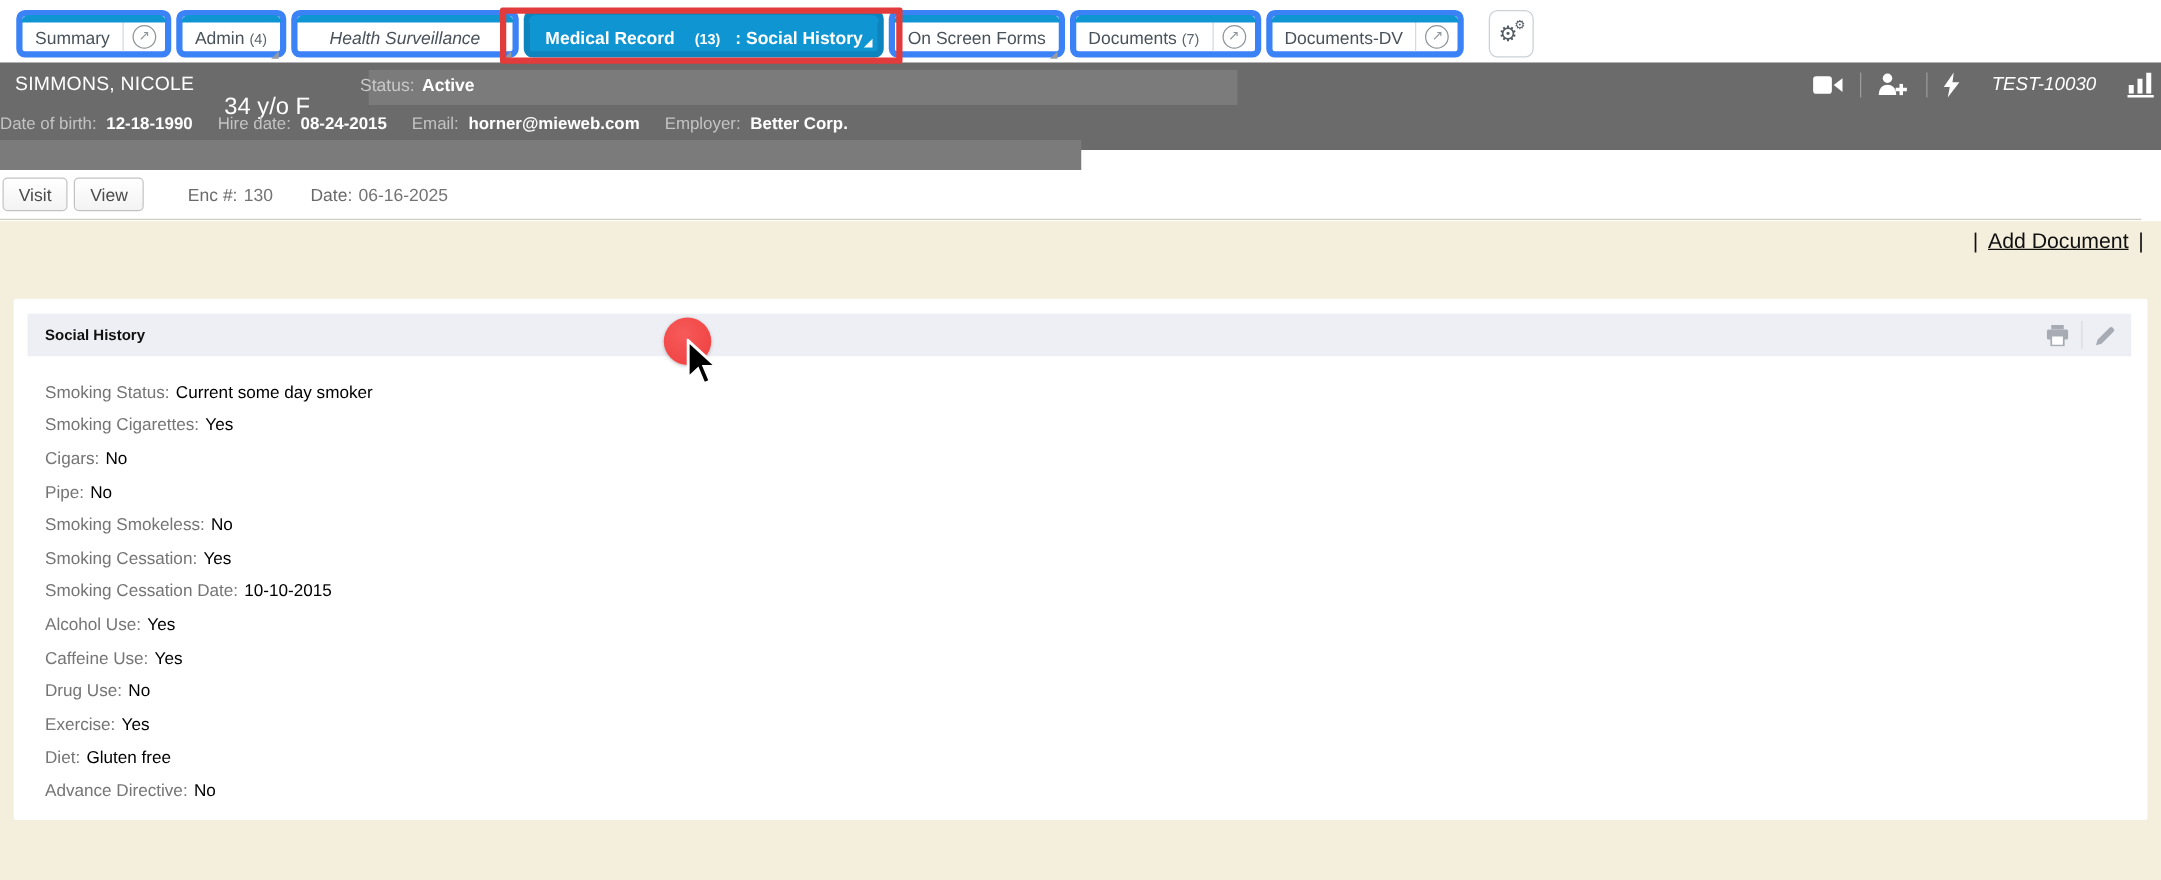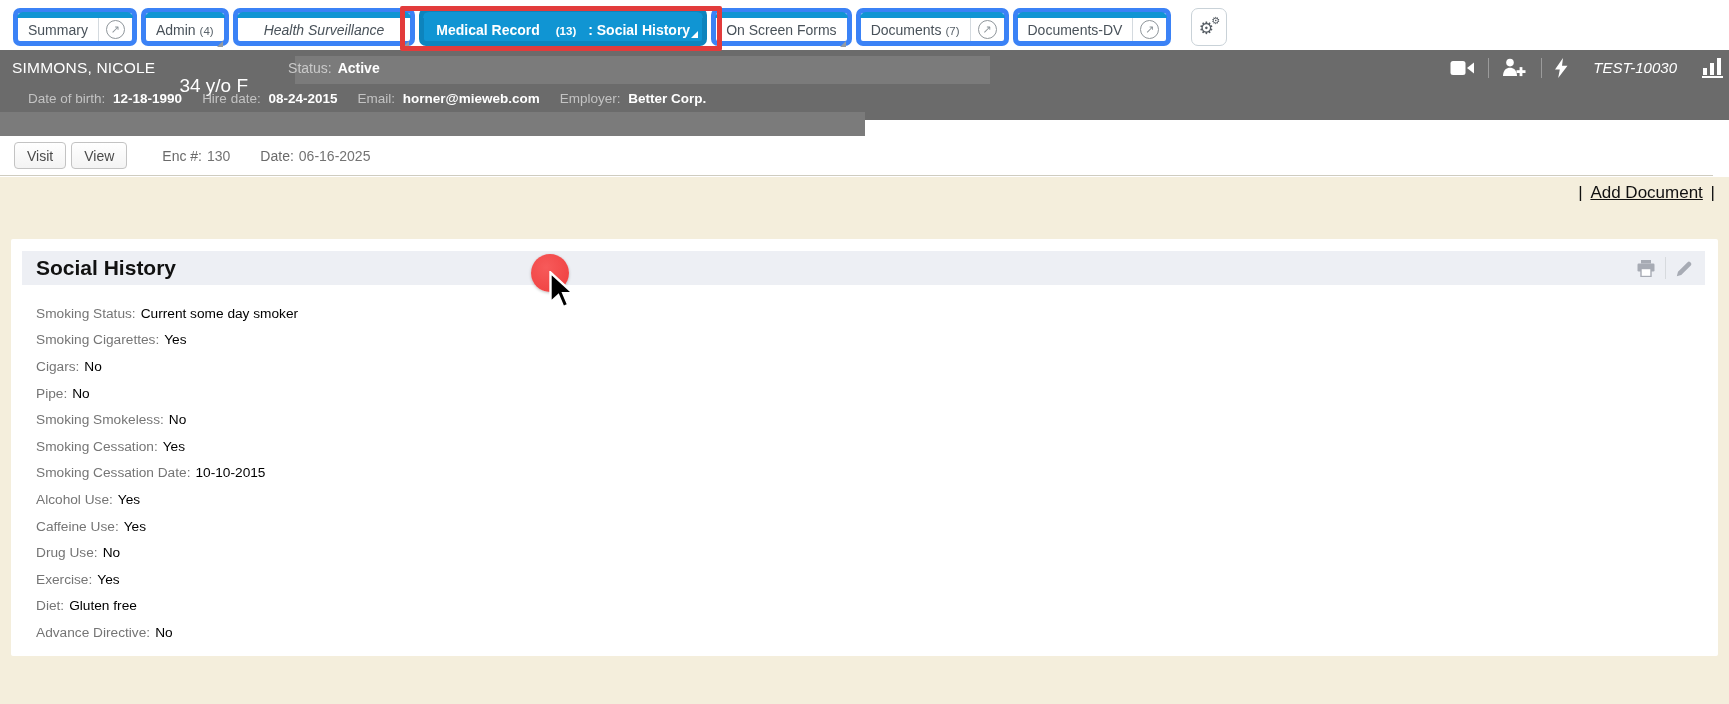--- a/index.html
+++ b/index.html
@@ -137,7 +137,7 @@
   .pt-row2 {
     position: relative; height: 27px;
     display: flex; align-items: center;
-    padding-left: 28px; font-size: 13.5px;
+    padding-left: 0; font-size: 13.5px;
   }
   .pt-demo-pair { margin-right: 20px; white-space: nowrap; }
   .pt-demo-label { color: #c3c3c3; }

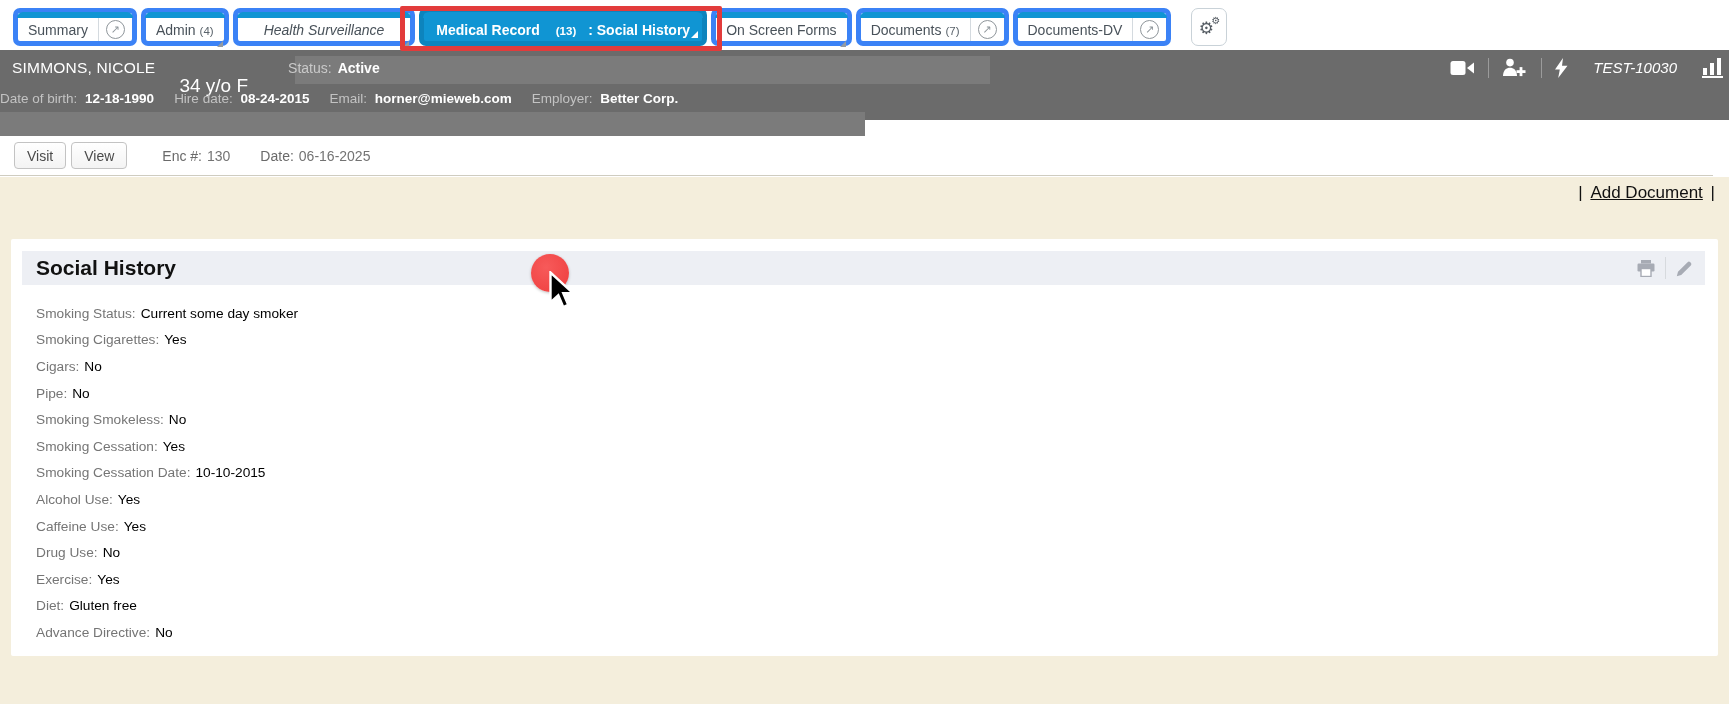--- a/index.html
+++ b/index.html
@@ -149,7 +149,7 @@
     background: #ffffff;
     border-bottom: 1px solid #cfccc0;
     display: flex; align-items: center;
-    padding-left: 14px;
+    padding-left: 2px;
     font-size: 14px;
   }
   .enc-btn {

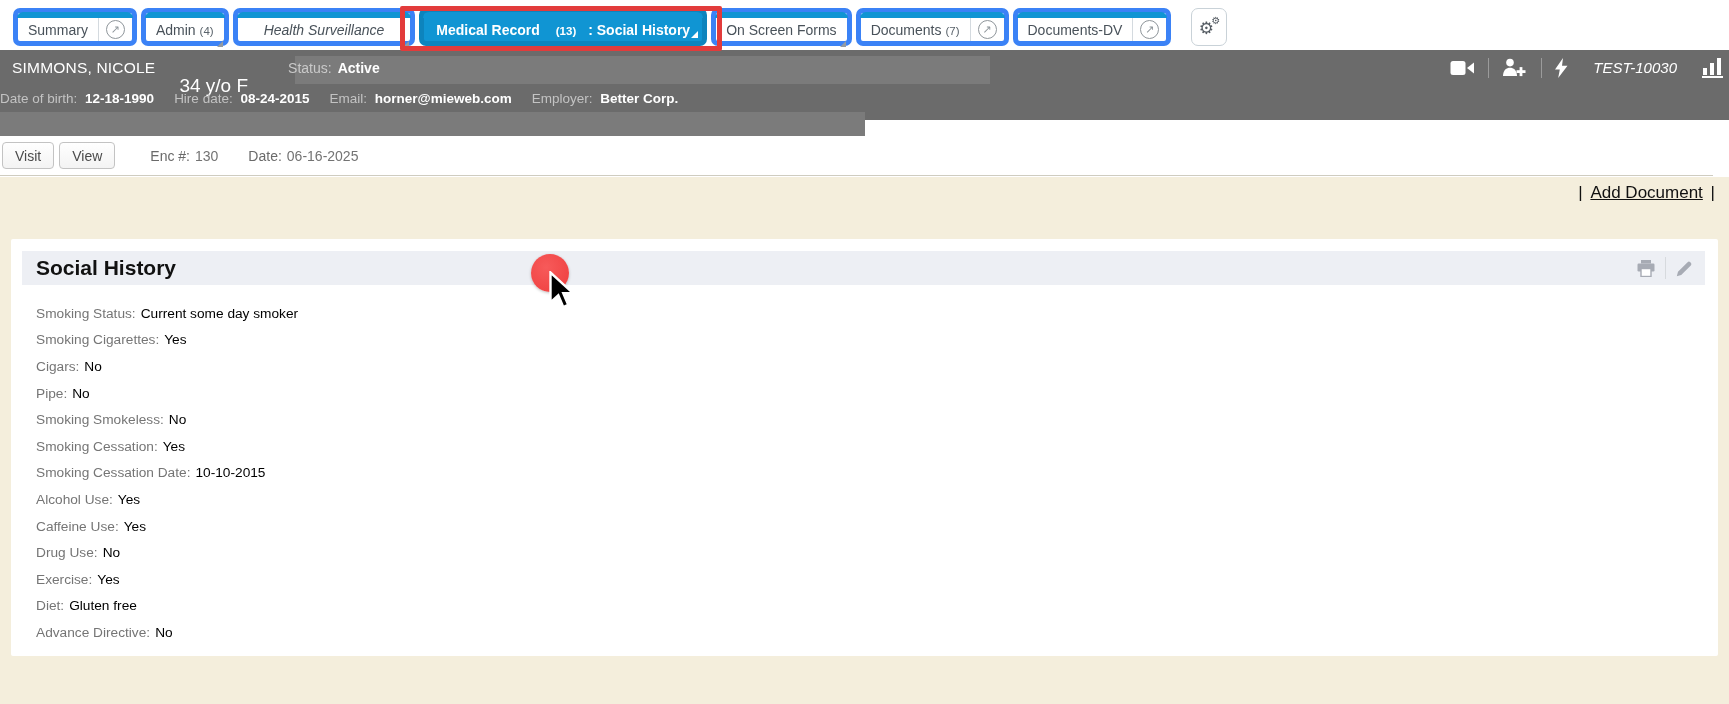--- a/index.html
+++ b/index.html
@@ -187,7 +187,7 @@
     display: flex; align-items: center;
     padding: 0 12px 0 14px;
   }
-  .panel-title { font-size: 21px; font-weight: bold; color: #111; }
+  .panel-title { font-size: 12px; font-weight: bold; color: #111; }
   .panel-header-tools {
     margin-left: auto;
     display: flex; align-items: center; gap: 10px;

